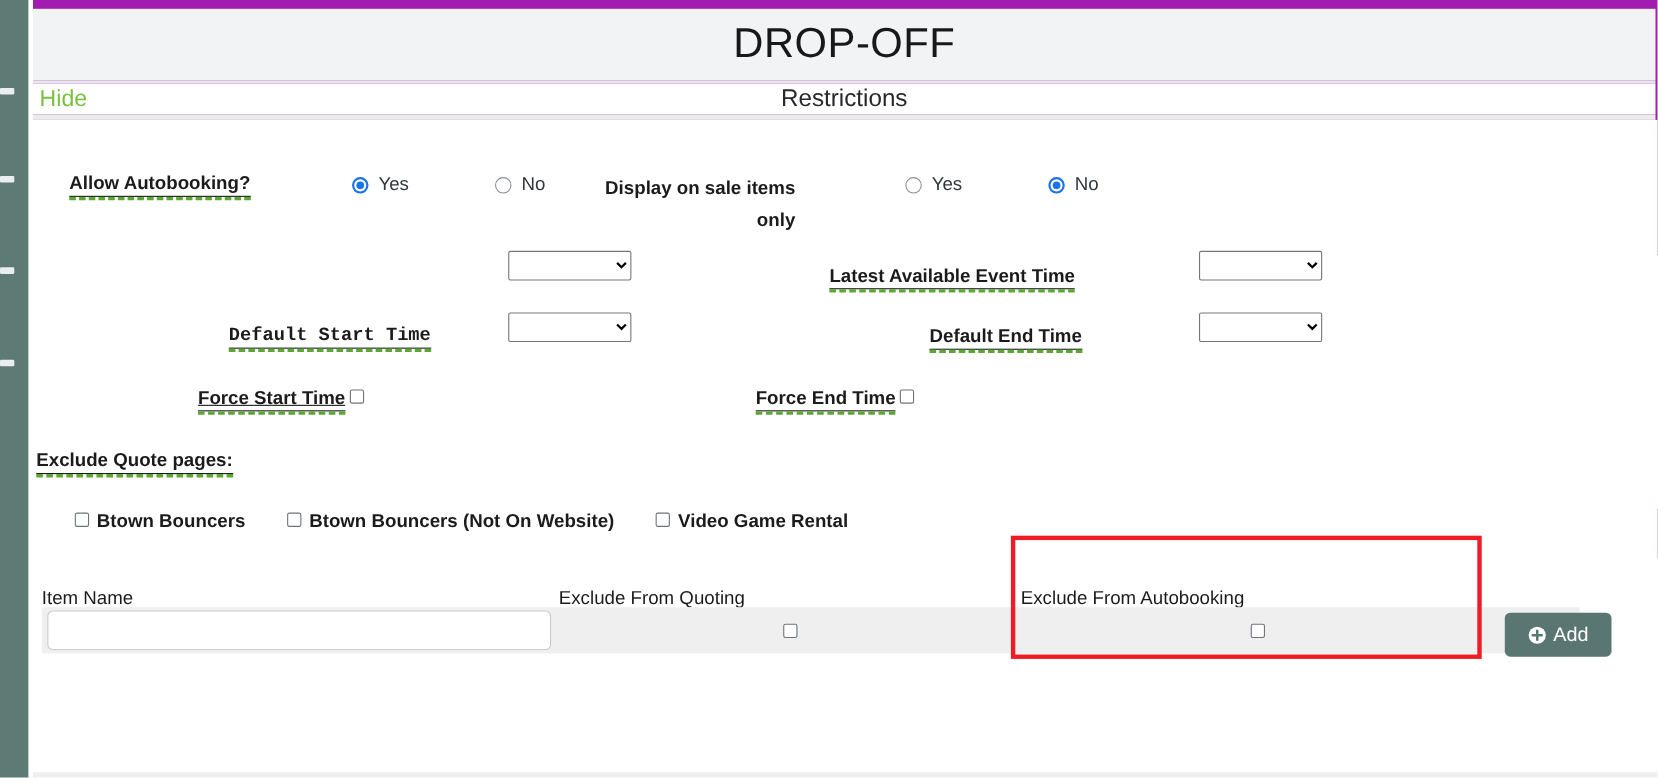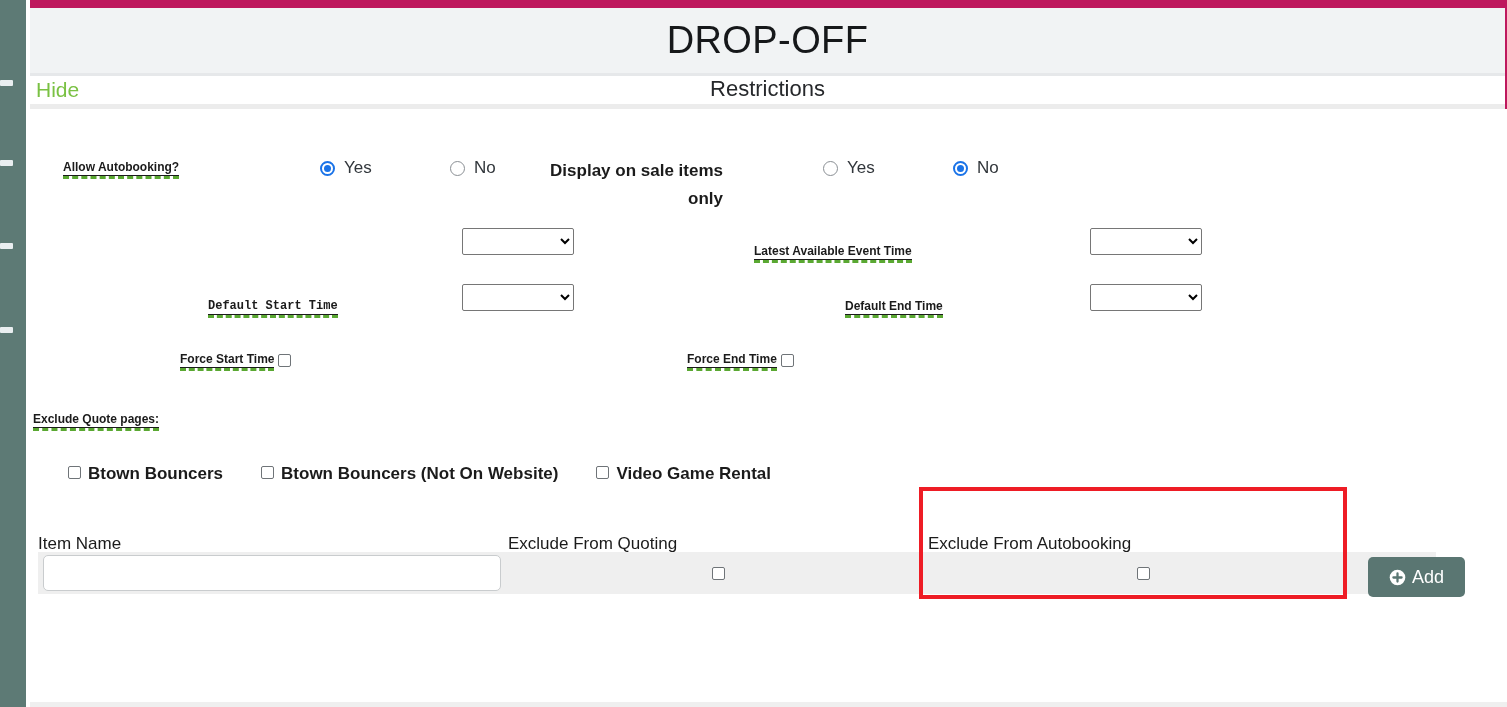--- a/index.html
+++ b/index.html
@@ -47,7 +47,7 @@
     left: 30px; top: 0;
     width: 1477px;
     height: 507px;
-    background: #be185d;
+    background: #a21caf;
   }
 
   

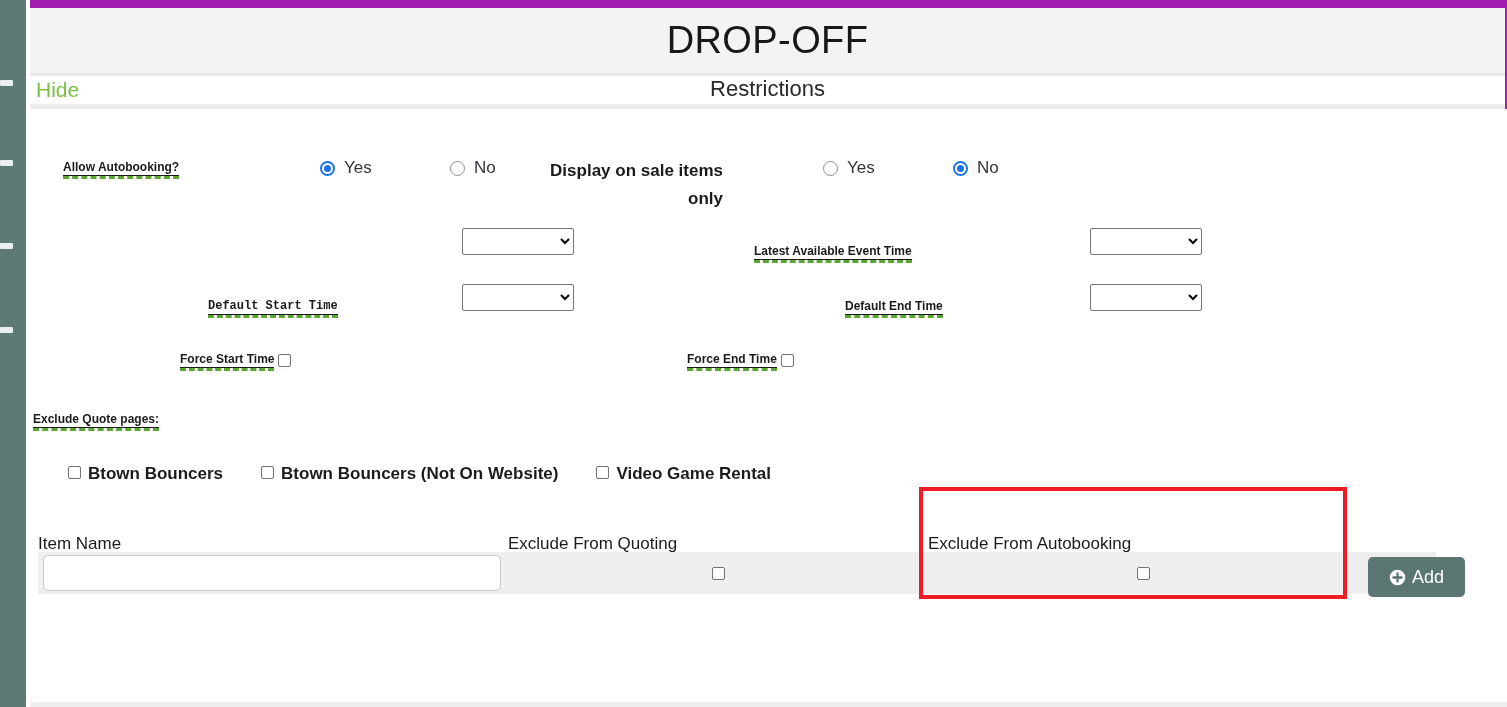--- a/index.html
+++ b/index.html
@@ -114,7 +114,7 @@
   }
 
   .lbl {
-    font-size: 12px;
+    font-size: 17px;
     font-weight: 700;
     color: #1b1b1b;
     border-bottom: 1px solid #1b1b1b;

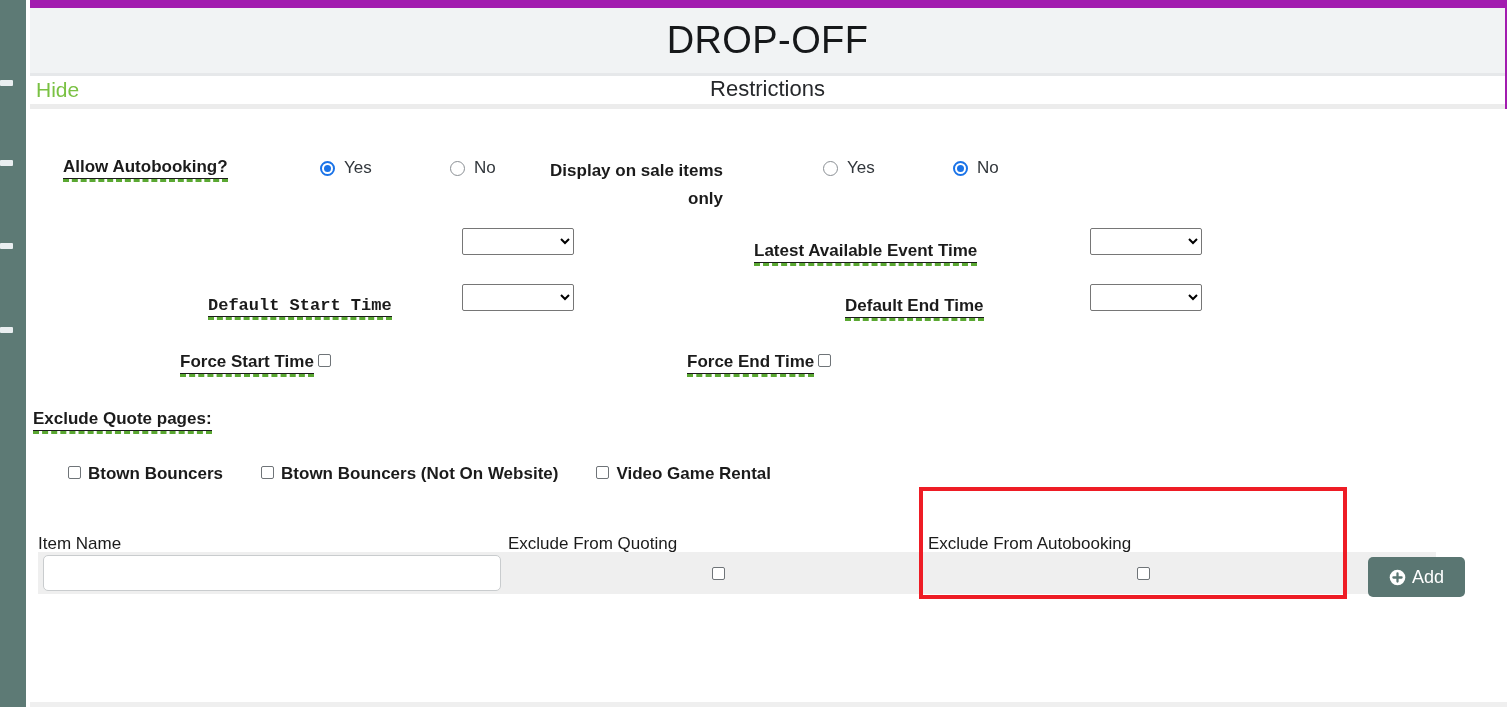--- a/index.html
+++ b/index.html
@@ -360,7 +360,7 @@
       <option></option>
     </select>
 
-    <div style="position:absolute;left:150px;top:243px;display:flex;align-items:flex-start;gap:4px;">
+    <div style="position:absolute;left:150px;top:243px;display:flex;align-items:flex-start;gap:4px;text-decoration:underline;">
       <span class="lbl">Force Start Time</span>
       <input type="checkbox" class="cbx" style="margin-top: 2px;">
     </div>

